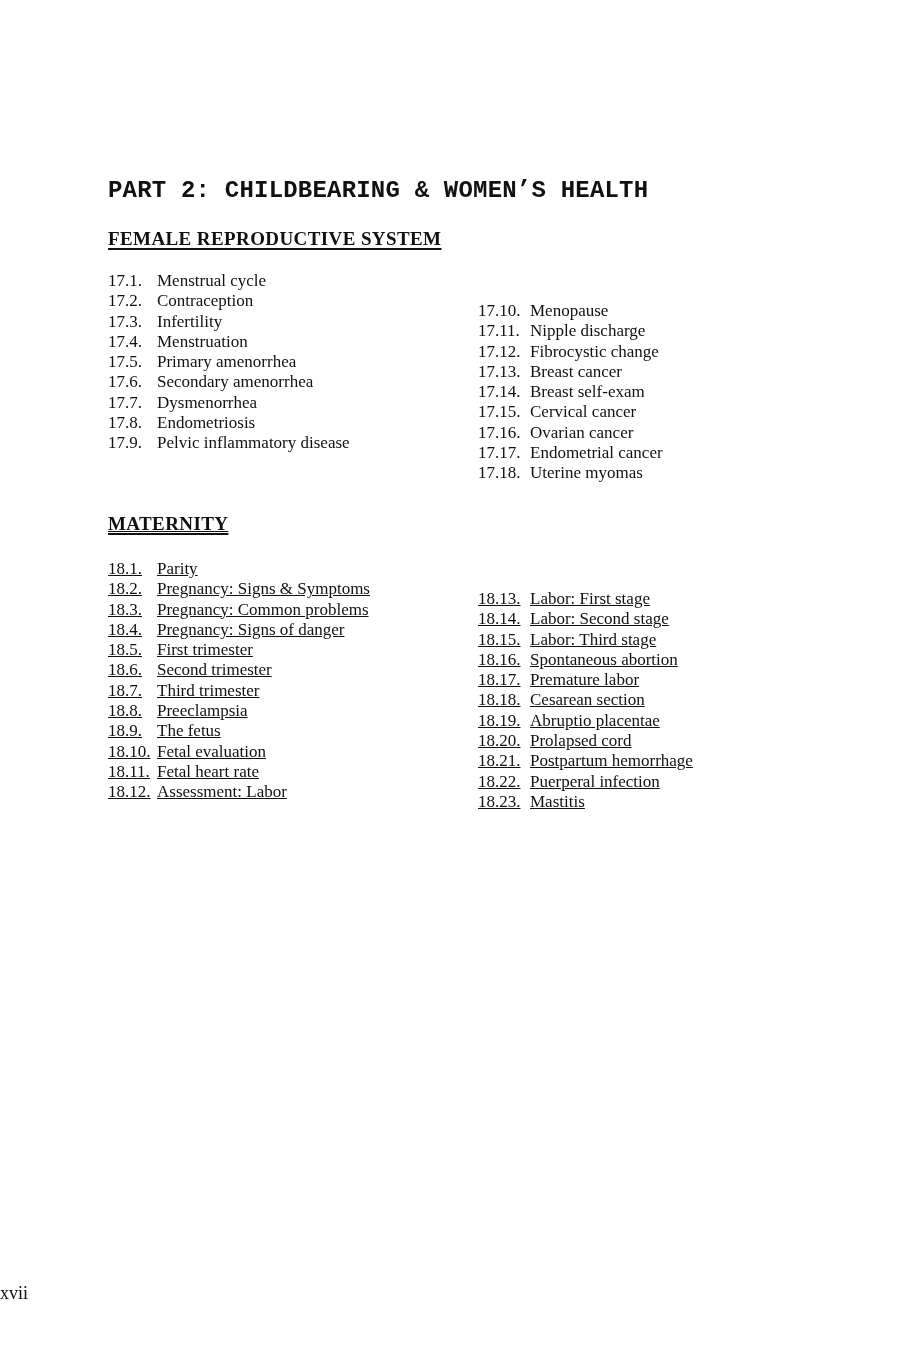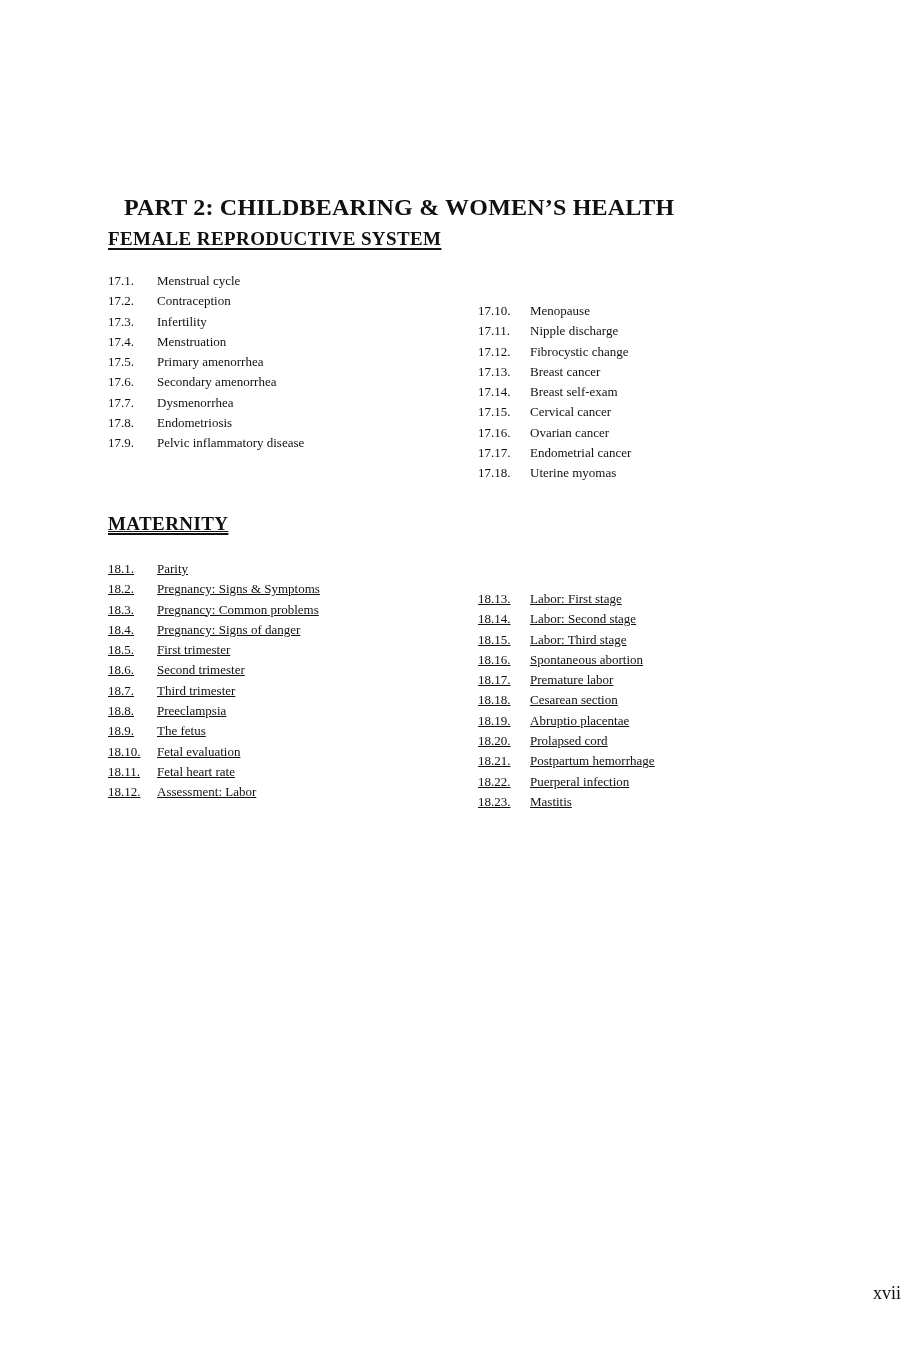--- a/index.html
+++ b/index.html
@@ -16,12 +16,13 @@
     position: absolute;
     left: 108px;
     top: 177px;
-    margin: 16px;
+    margin: 0;
     font-size: 24px;
     line-height: 28px;
     font-weight: bold;
     letter-spacing: 0.2px;
     white-space: nowrap;
+    font-family: Liberation Mono, monospace;
   }
   .toc-section { position: absolute; left: 108px; }
   #sec-0 { top: 227px; }

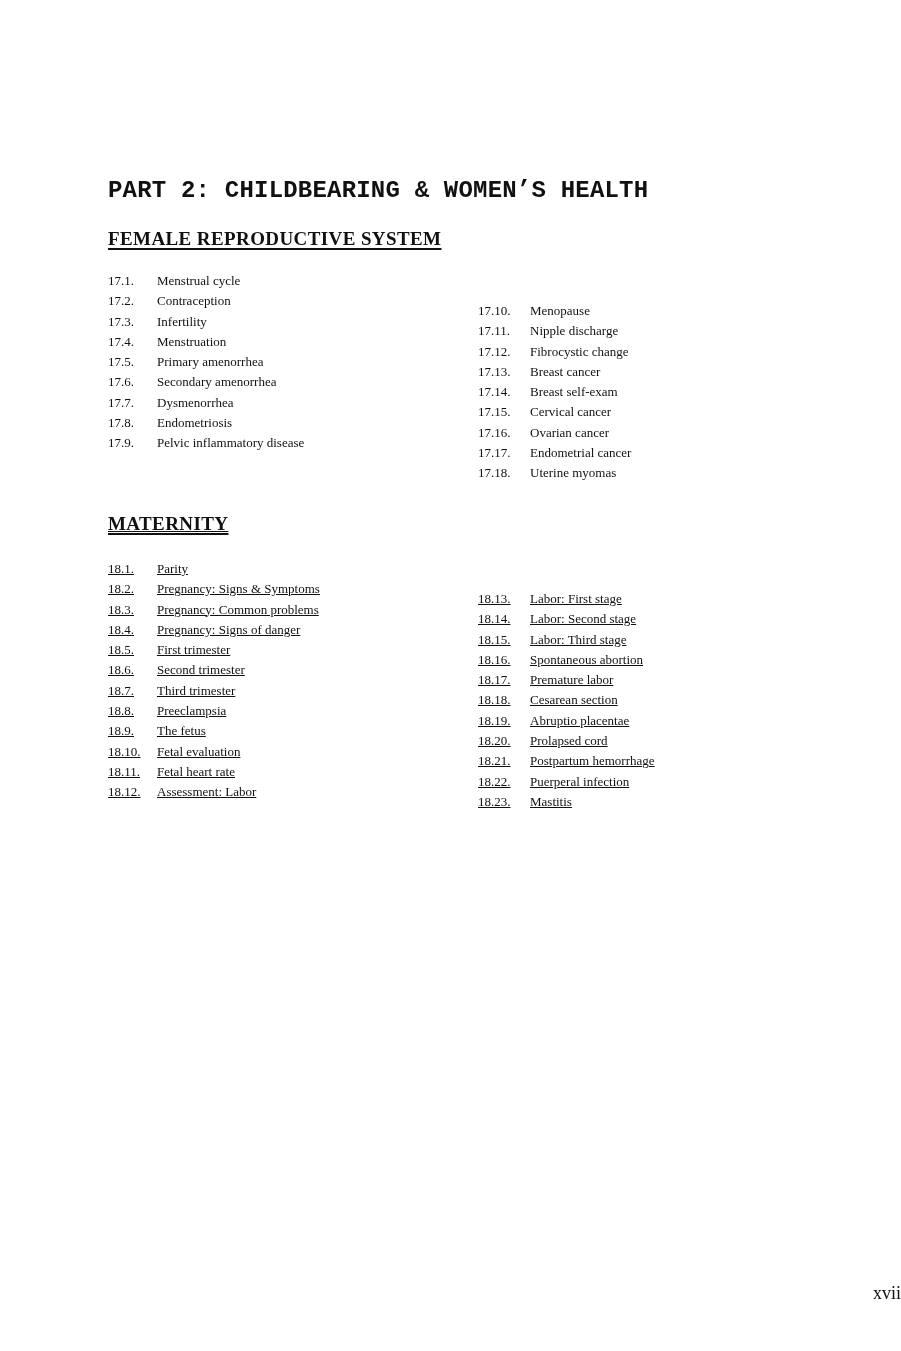--- a/index.html
+++ b/index.html
@@ -51,7 +51,7 @@
     display: flex;
     height: 20.3px;
     line-height: 20.3px;
-    font-size: 13px;
+    font-size: 17px;
     white-space: nowrap;
   }
   .col .num { display: inline-block; width: 49px; flex: 0 0 auto; }

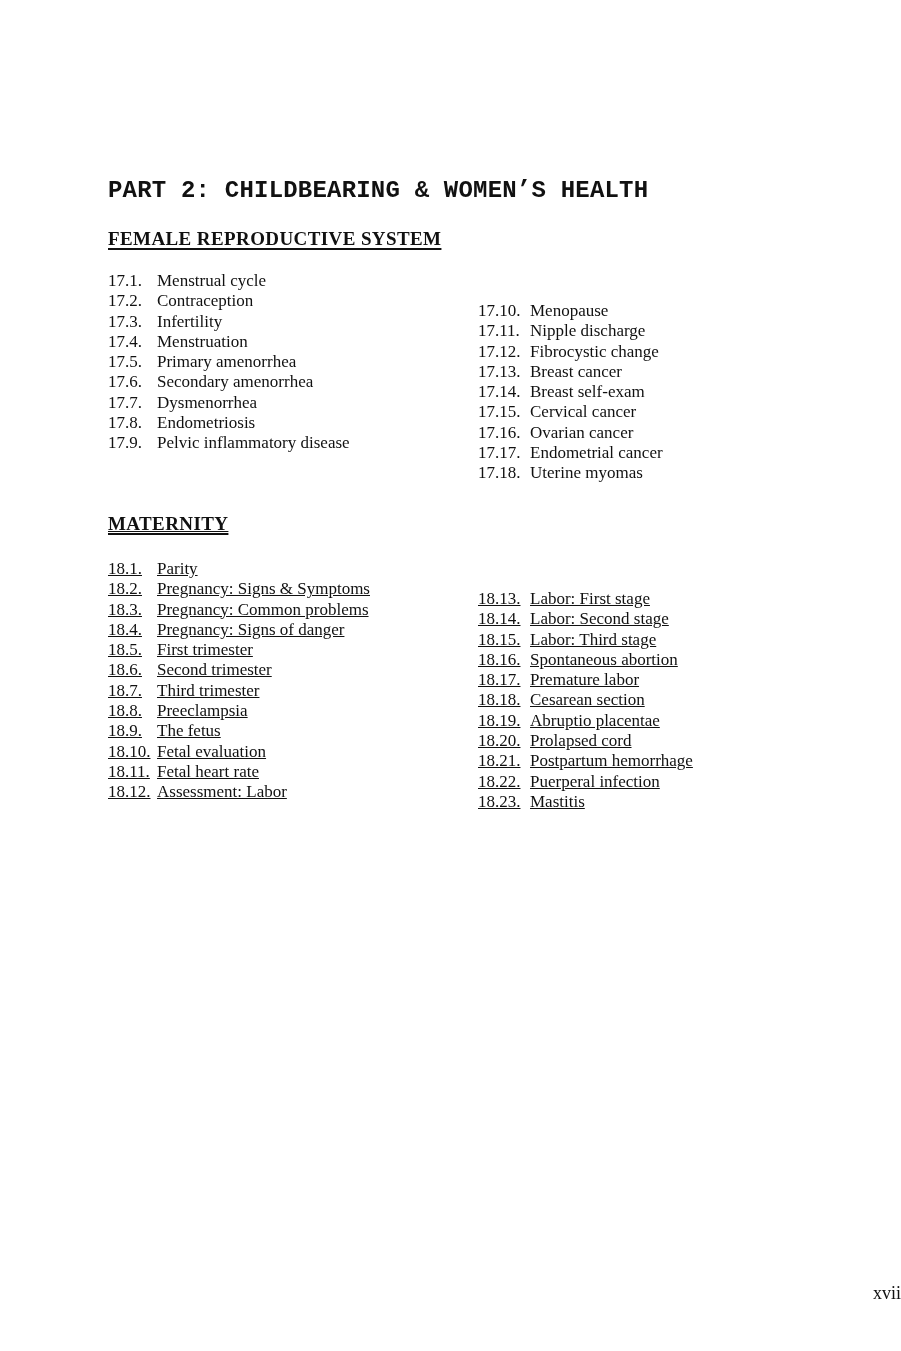--- a/index.html
+++ b/index.html
@@ -61,7 +61,7 @@
     left: 0;
     top: 1283px;
     width: 100%;
-    text-align: right;
+    text-align: left;
     font-size: 18px;
     line-height: 20px;
   }

